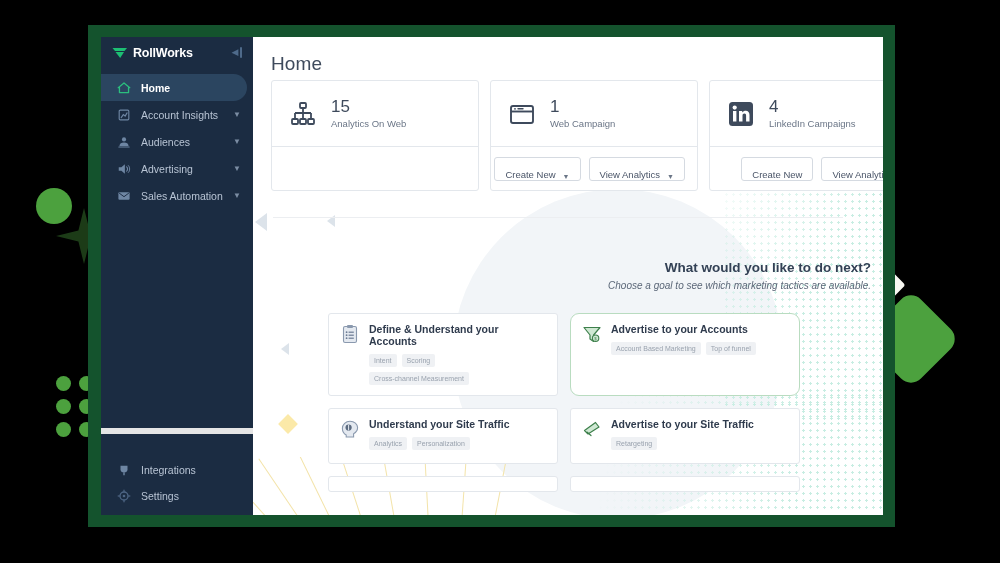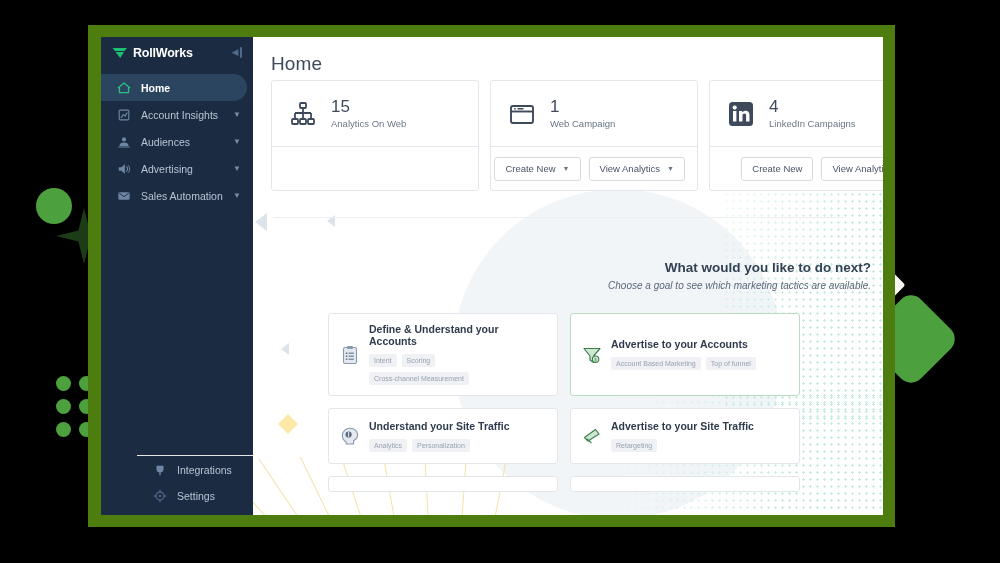--- a/index.html
+++ b/index.html
@@ -42,7 +42,7 @@
   .frame {
     position: absolute; left: 88px; top: 25px;
     width: 807px; height: 502px;
-    background: #4d7c0f;
+    background: #14532d;
     padding: 12px 12px 12px 13px;
   }
   .window {

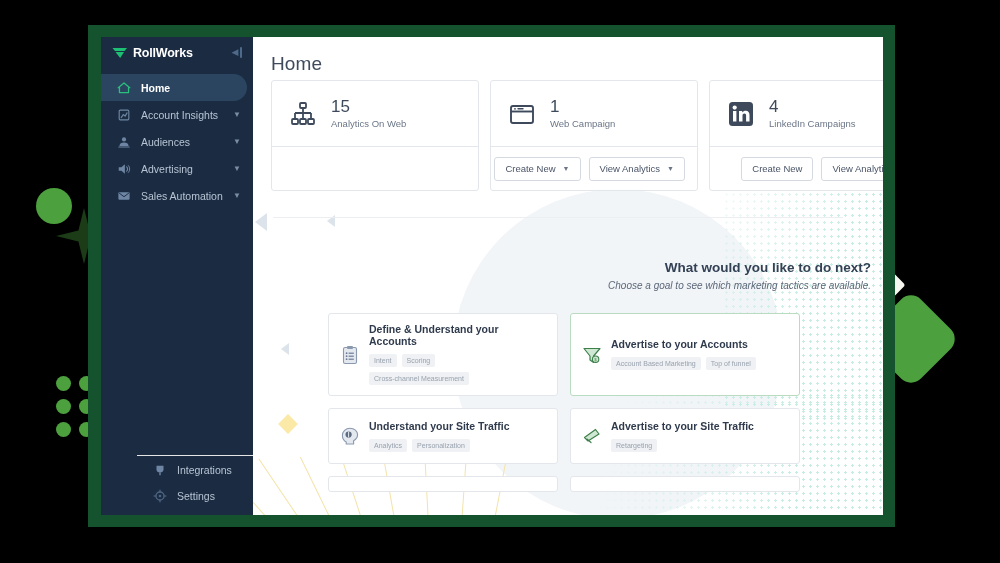--- a/index.html
+++ b/index.html
@@ -117,7 +117,7 @@
   }
   .btn {
     border: 1px solid #D5DAE1; background: #fff; border-radius: 3px;
-    height: 24px; display: flex; align-items: center; gap: 7px;
+    height: 24px; display: flex; align-items: flex-end; gap: 7px;
     padding: 0 10px; font-size: 9.5px; color: #4A5568; white-space: nowrap;
   }
   .btn .caret { font-size: 7px; color: #6B7687; }

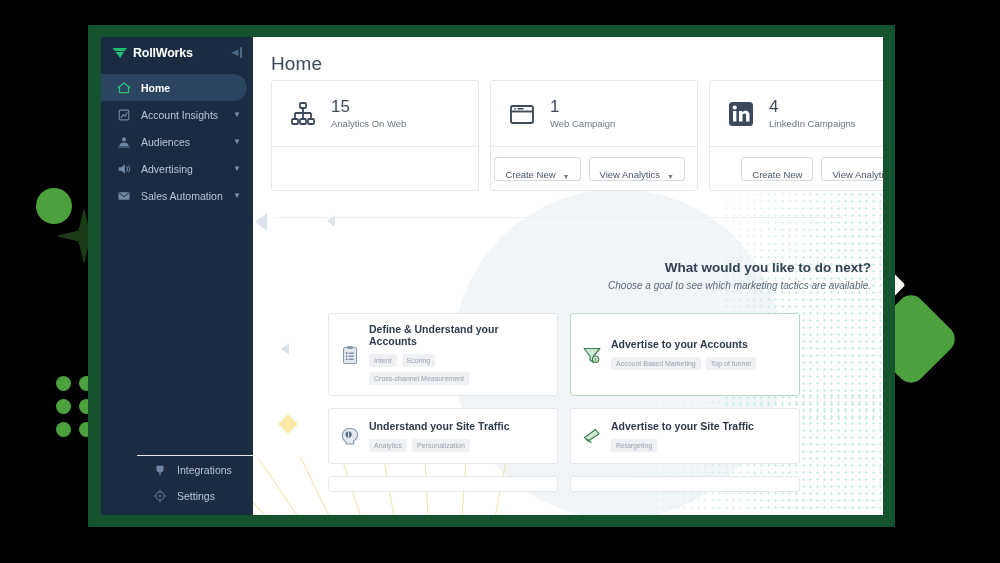--- a/index.html
+++ b/index.html
@@ -135,7 +135,7 @@
   .goal-card {
     width: 230px; flex: 0 0 230px; min-height: 56px;
     background: #FFFFFF; border: 1px solid #E3E7EC; border-radius: 3px;
-    padding: 9px 24px 10px 11px; display: flex; gap: 9px; align-items: center;
+    padding: 9px 24px 10px 11px; display: flex; gap: 9px; align-items: flex-start;
   }
   .goal-card.hl { border-color: #B9DCC0; }
   .goal-ico { width: 20px; height: 20px; flex: 0 0 20px; margin-top: 1px;}

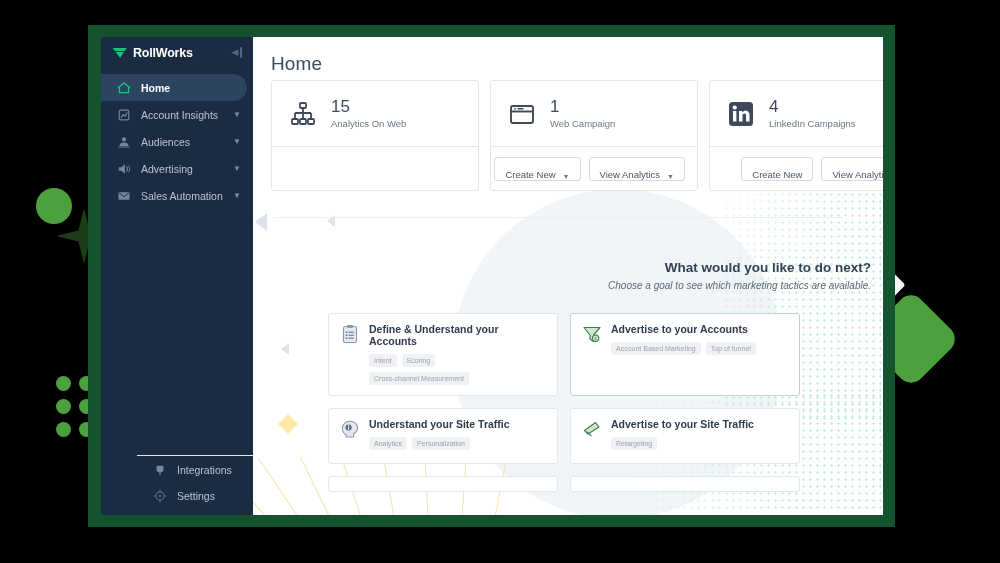--- a/index.html
+++ b/index.html
@@ -137,7 +137,7 @@
     background: #FFFFFF; border: 1px solid #E3E7EC; border-radius: 3px;
     padding: 9px 24px 10px 11px; display: flex; gap: 9px; align-items: flex-start;
   }
-  .goal-card.hl { border-color: #B9DCC0; }
+  .goal-card.hl { border-color: #B9DCC0; border-radius: 9px; }
   .goal-ico { width: 20px; height: 20px; flex: 0 0 20px; margin-top: 1px;}
   .goal-ico svg { display: block; }
   .goal-body { flex: 1; }

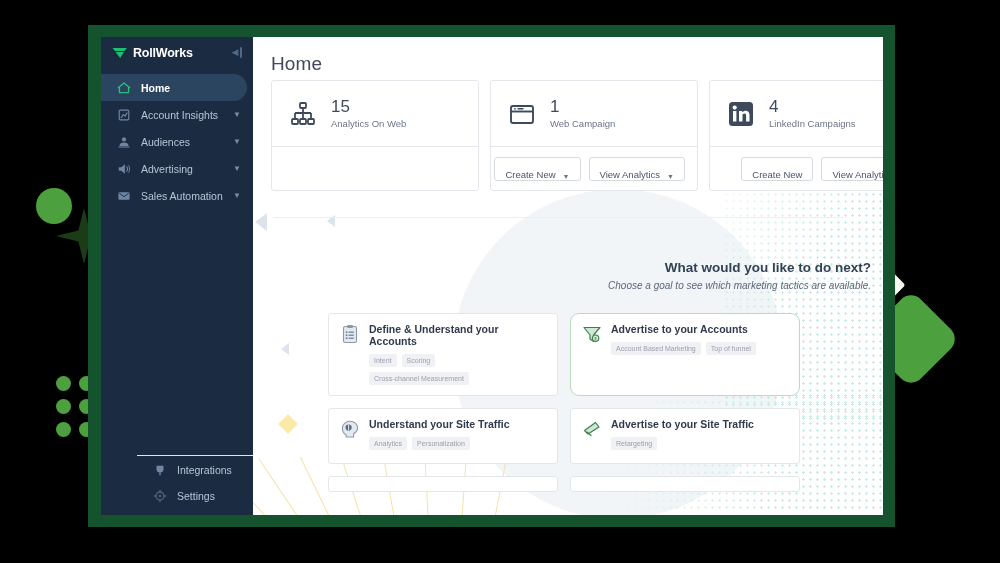--- a/index.html
+++ b/index.html
@@ -87,7 +87,7 @@
   .sb-ico svg { display: block; }
   .chev-d { color: #7B8DA3; font-size: 8px; line-height: 1; }
 
-  .sb-bottom { padding-bottom: 6px; border-top: 1px solid #e5e5e5; padding-top: 1px; margin-left: 36px; }
+  .sb-bottom { padding-bottom: 6px; border-top: 6px solid #e5e5e5; padding-top: 23px; }
   .sb-bottom .sb-item { height: 26px; }
 
   

